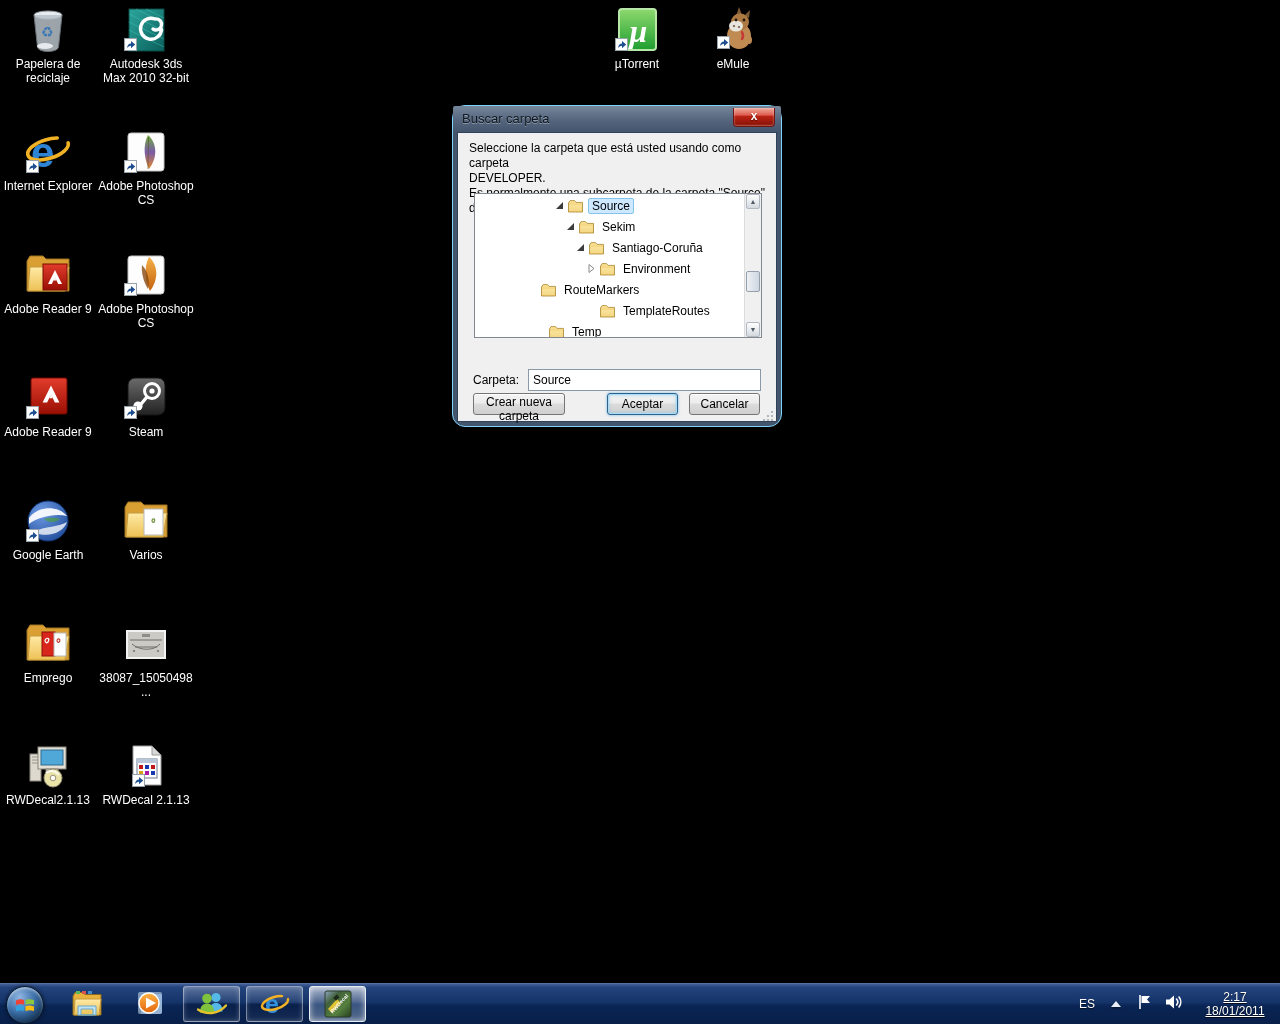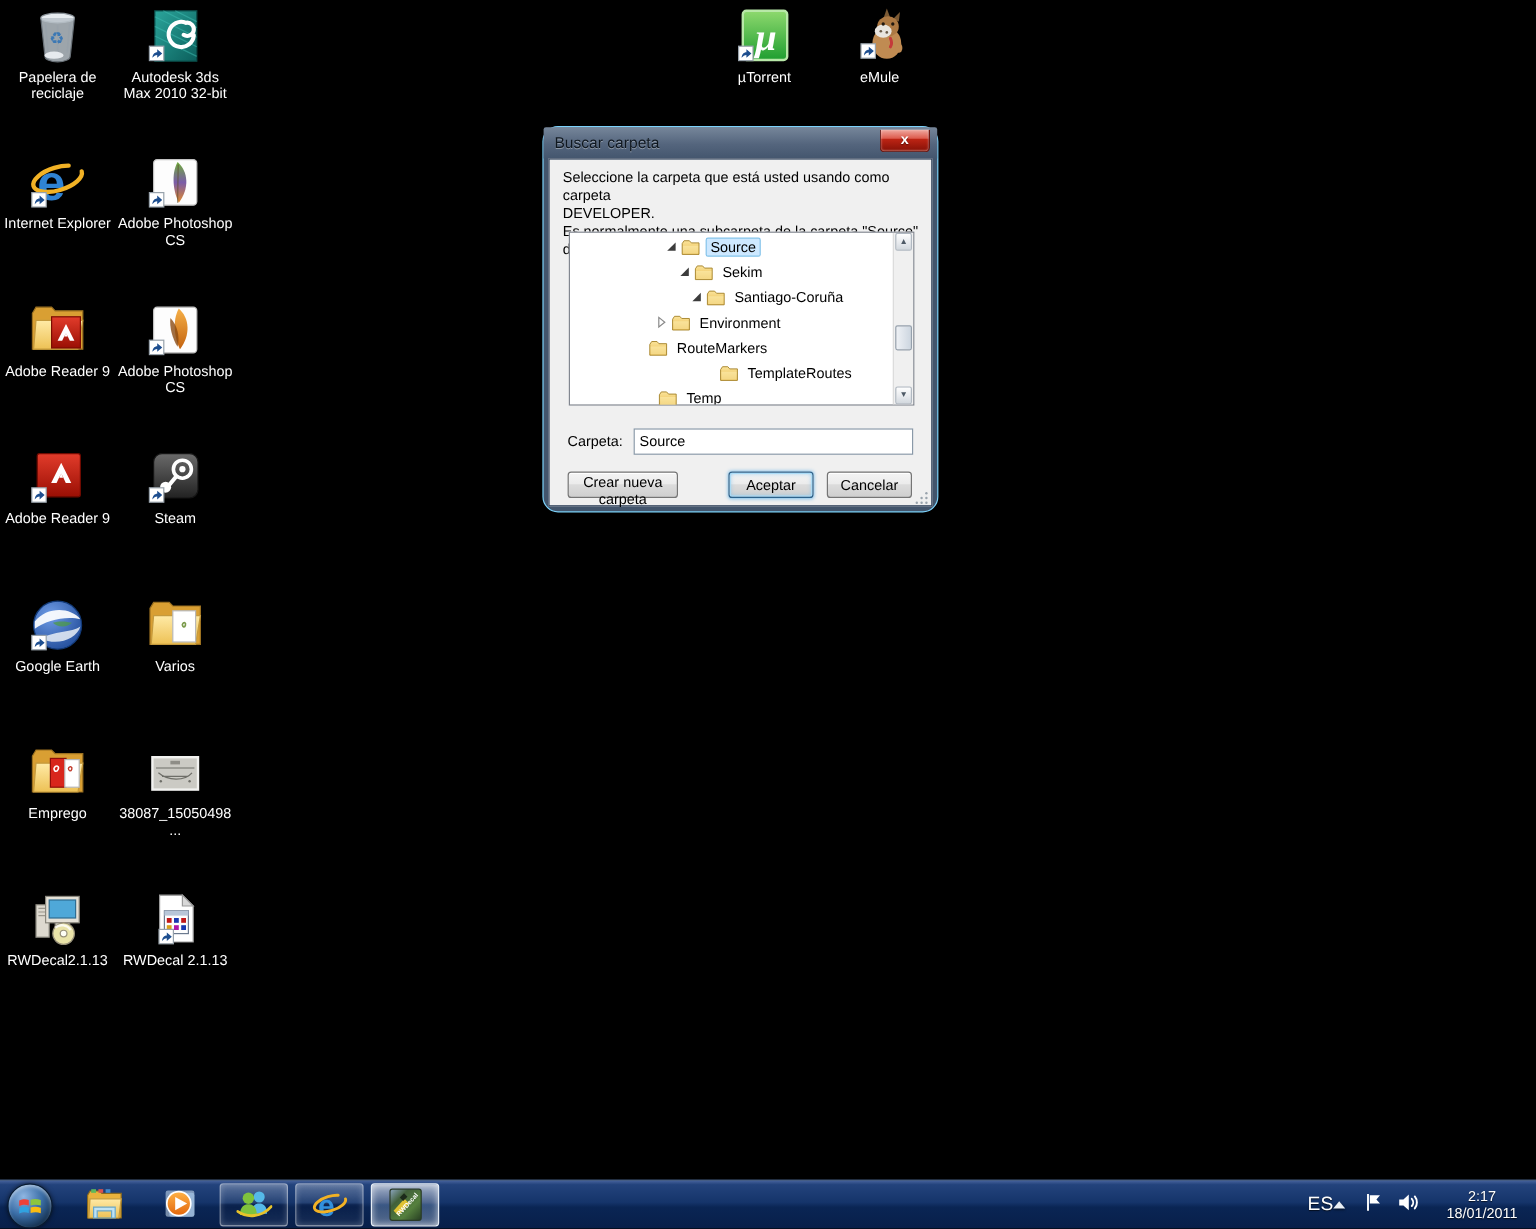--- a/index.html
+++ b/index.html
@@ -412,7 +412,7 @@
                 </svg></span>
             <span class="tlabel">Santiago-Coruña</span>
           </div>
-          <div class="trow" style="padding-left:71px">
+          <div class="trow" style="padding-left:111px">
             <span class="texp"><svg width="11" height="11">
                   <path d="M3 1.5 L8 5.5 L3 9.5 Z" fill="#fff" stroke="#8a8a8a"></path>
                 </svg></span>

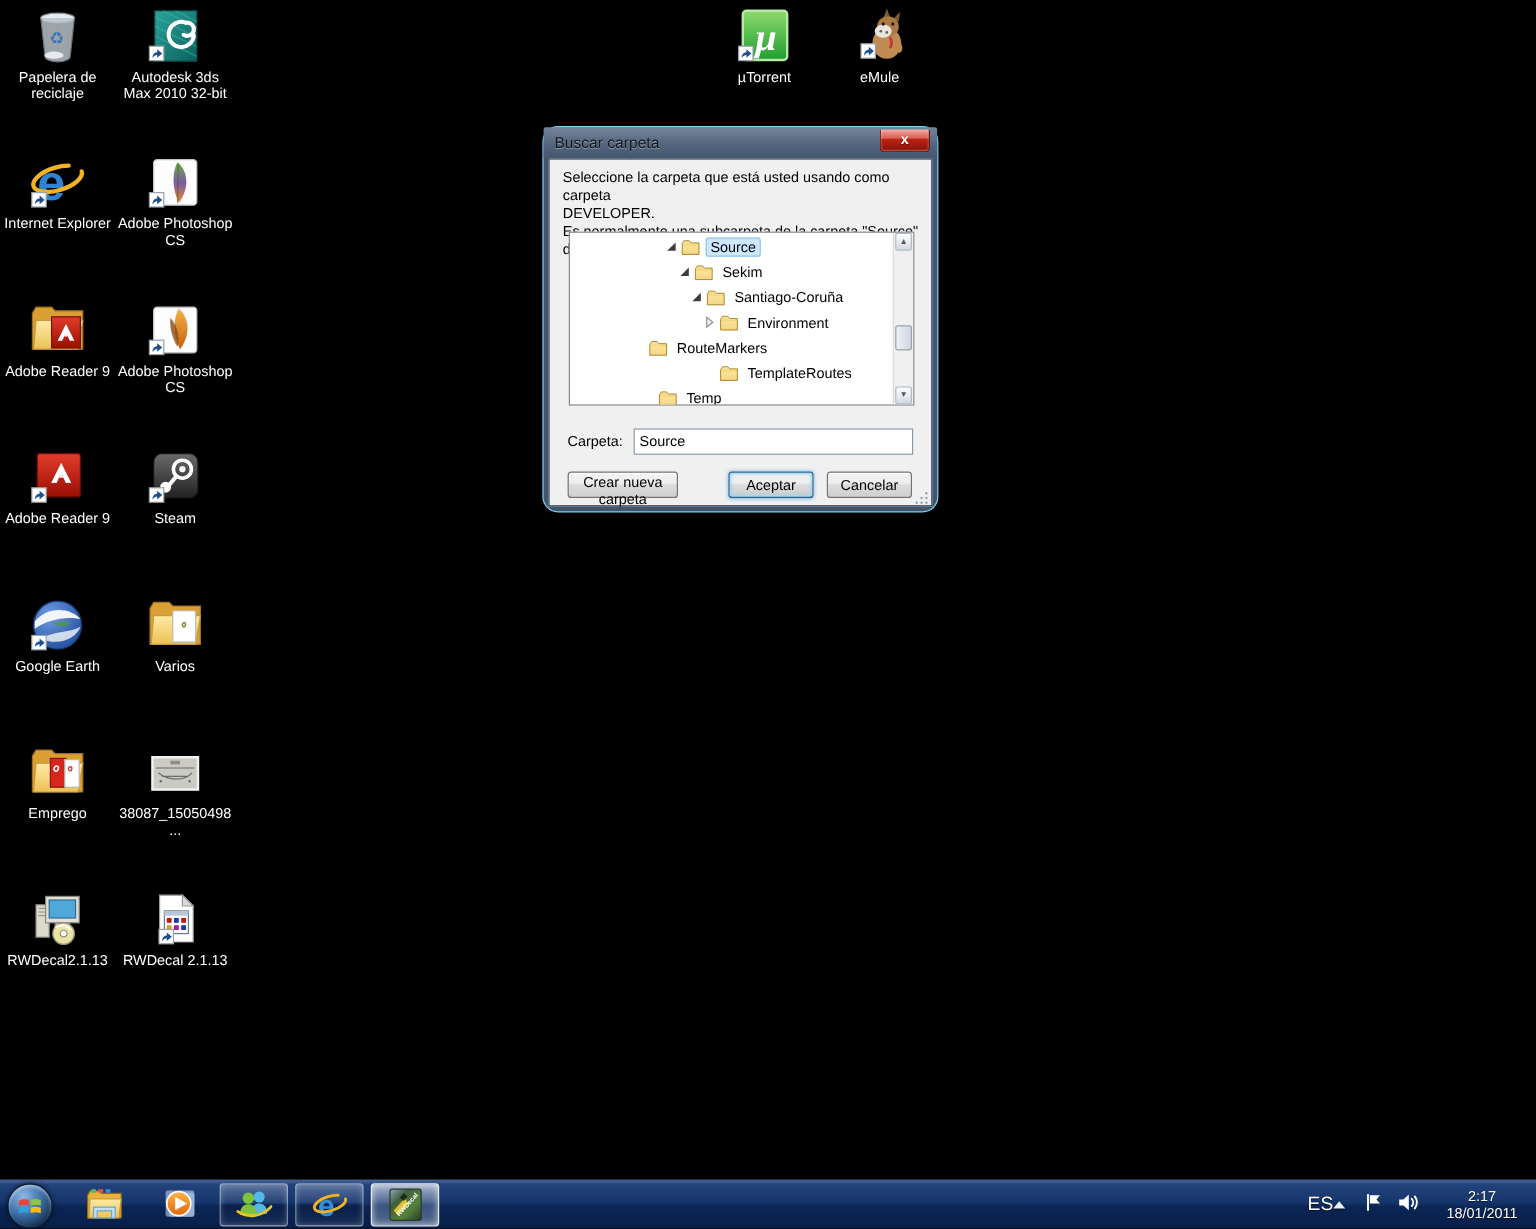--- a/index.html
+++ b/index.html
@@ -43,7 +43,7 @@
           color:#4e5a66;font-size:7px;text-align:center;line-height:13px;}
   .vthumb{position:absolute;left:1px;top:77px;width:14px;height:21px;box-sizing:border-box;
           background:linear-gradient(90deg,#eef1f5,#cdd6e0);border:1px solid #95a0ac;border-radius:2px;}
-  .fieldrow{position:absolute;left:15px;top:224px;width:290px;height:22px;}
+  .fieldrow{position:absolute;left:15px;top:236px;width:290px;height:22px;}
   .flabel{position:absolute;left:0;top:4px;font-size:12px;color:#000;}
   .ftext{position:absolute;left:55px;top:0;width:233px;height:22px;box-sizing:border-box;
          border:1px solid #8a99a8;background:#fff;font-family:inherit;font-size:12px;padding:0 4px;color:#000;}

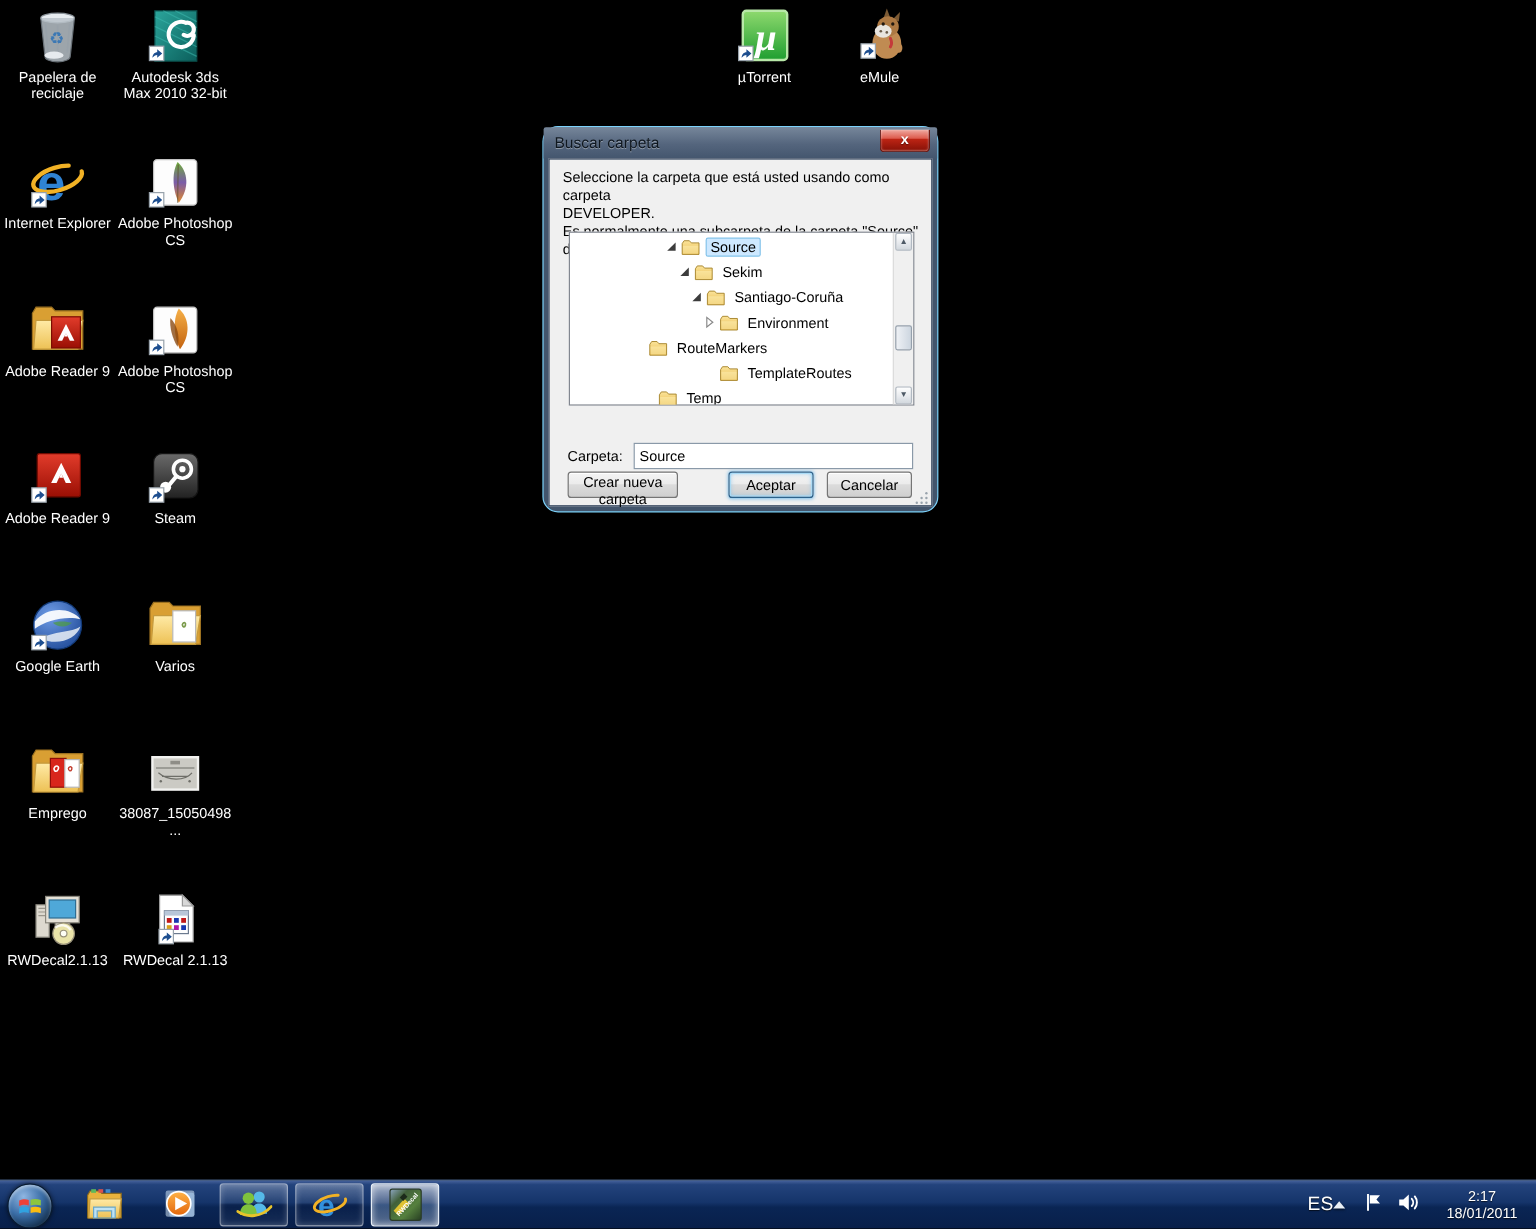--- a/index.html
+++ b/index.html
@@ -74,7 +74,7 @@
         box-shadow:inset 0 0 6px rgba(255,255,255,.7);}
   .tbtn svg{position:absolute;left:50%;top:50%;transform:translate(-50%,-50%);}
   .tray{position:absolute;right:0;top:0;height:40px;display:flex;align-items:center;padding-right:12px;color:#fff;}
-  .tray .lang{font-size:16px;cursor:pointer;text-shadow:0 1px 1px rgba(0,0,0,.7);}
+  .tray .lang{font-size:12px;margin-right:16px;cursor:pointer;text-shadow:0 1px 1px rgba(0,0,0,.7);}
   .chev{width:0;height:0;border-left:5px solid transparent;border-right:5px solid transparent;
         border-bottom:6px solid #e9eff6;margin-right:16px;cursor:pointer;filter:drop-shadow(0 1px 1px rgba(0,0,0,.6));}
   .trayicon{margin-right:12px;cursor:pointer;}

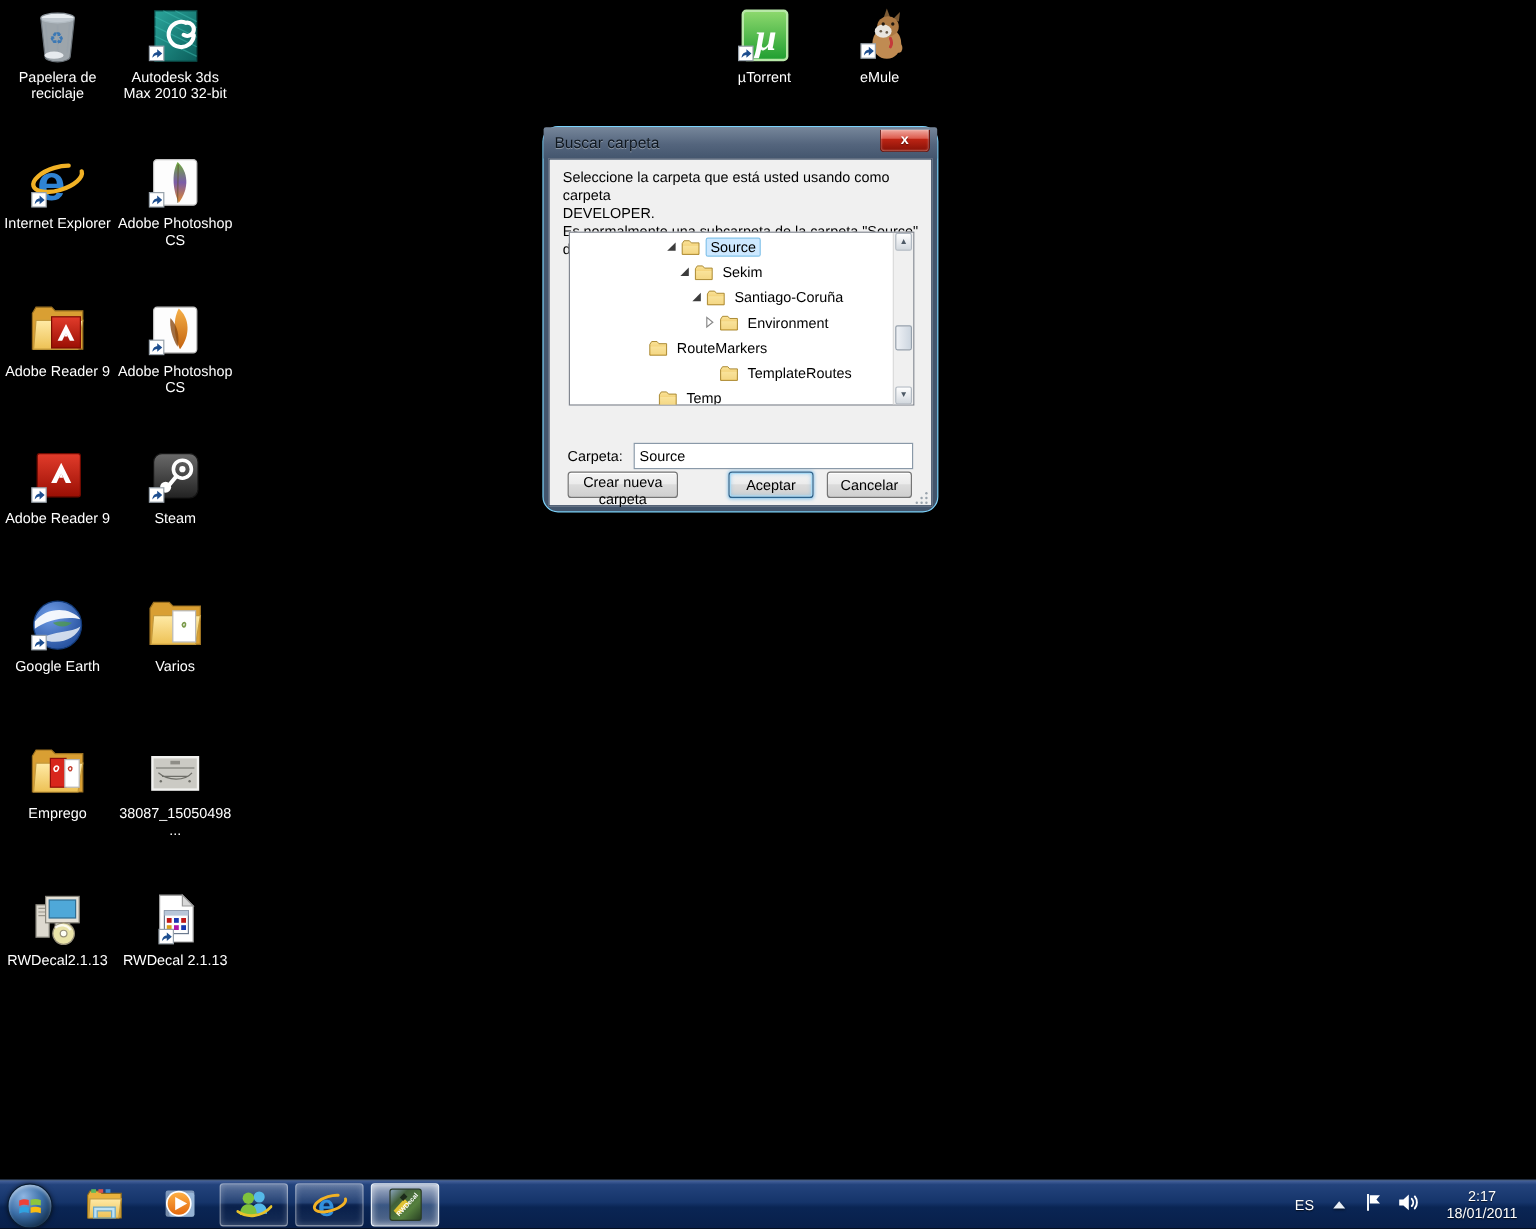--- a/index.html
+++ b/index.html
@@ -79,7 +79,7 @@
         border-bottom:6px solid #e9eff6;margin-right:16px;cursor:pointer;filter:drop-shadow(0 1px 1px rgba(0,0,0,.6));}
   .trayicon{margin-right:12px;cursor:pointer;}
   .clock{width:66px;text-align:center;font-size:12px;line-height:14px;cursor:pointer;
-         text-shadow:0 1px 1px rgba(0,0,0,.7);margin-left:6px;}
+         text-shadow:0 1px 1px rgba(0,0,0,.7);margin-left:6px;text-decoration:underline;}
 </style>
 </head>
 <body>

